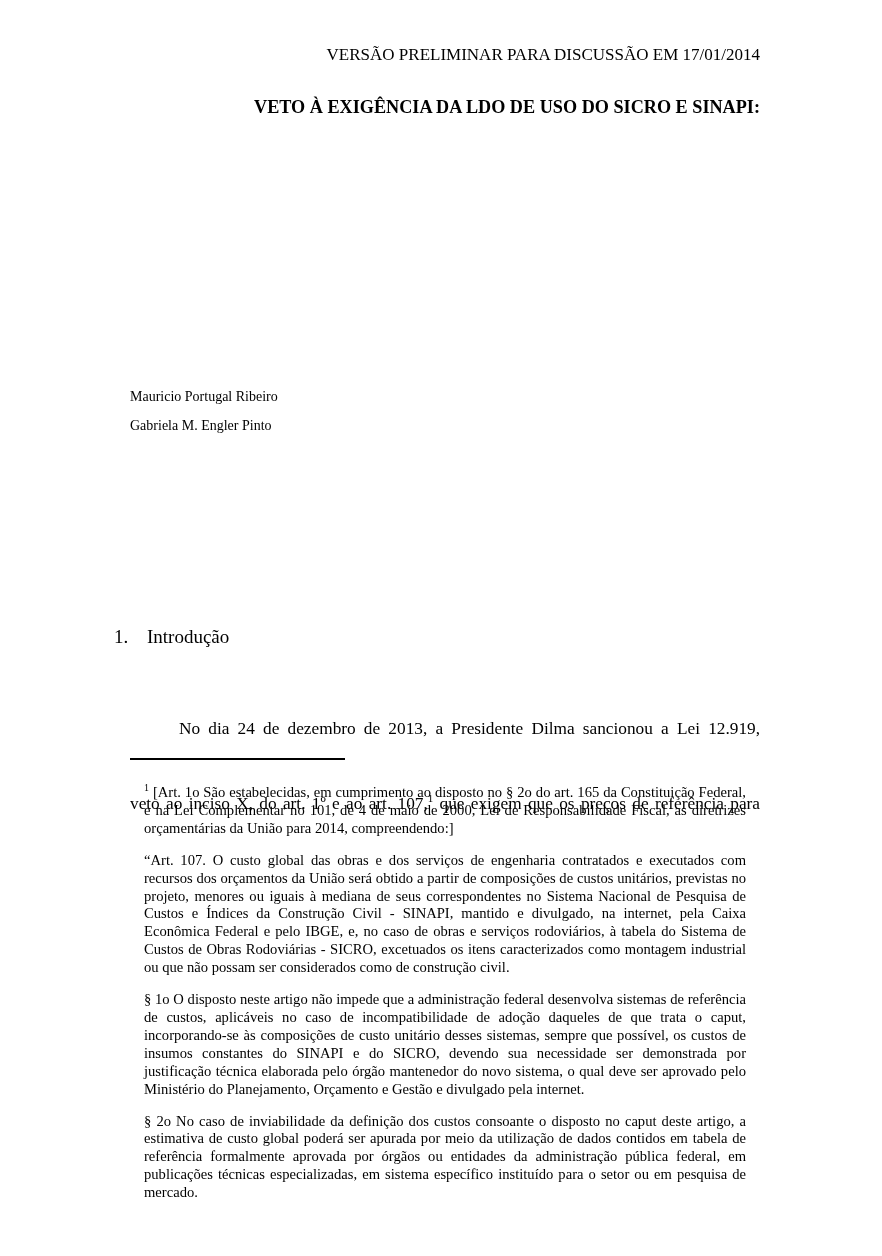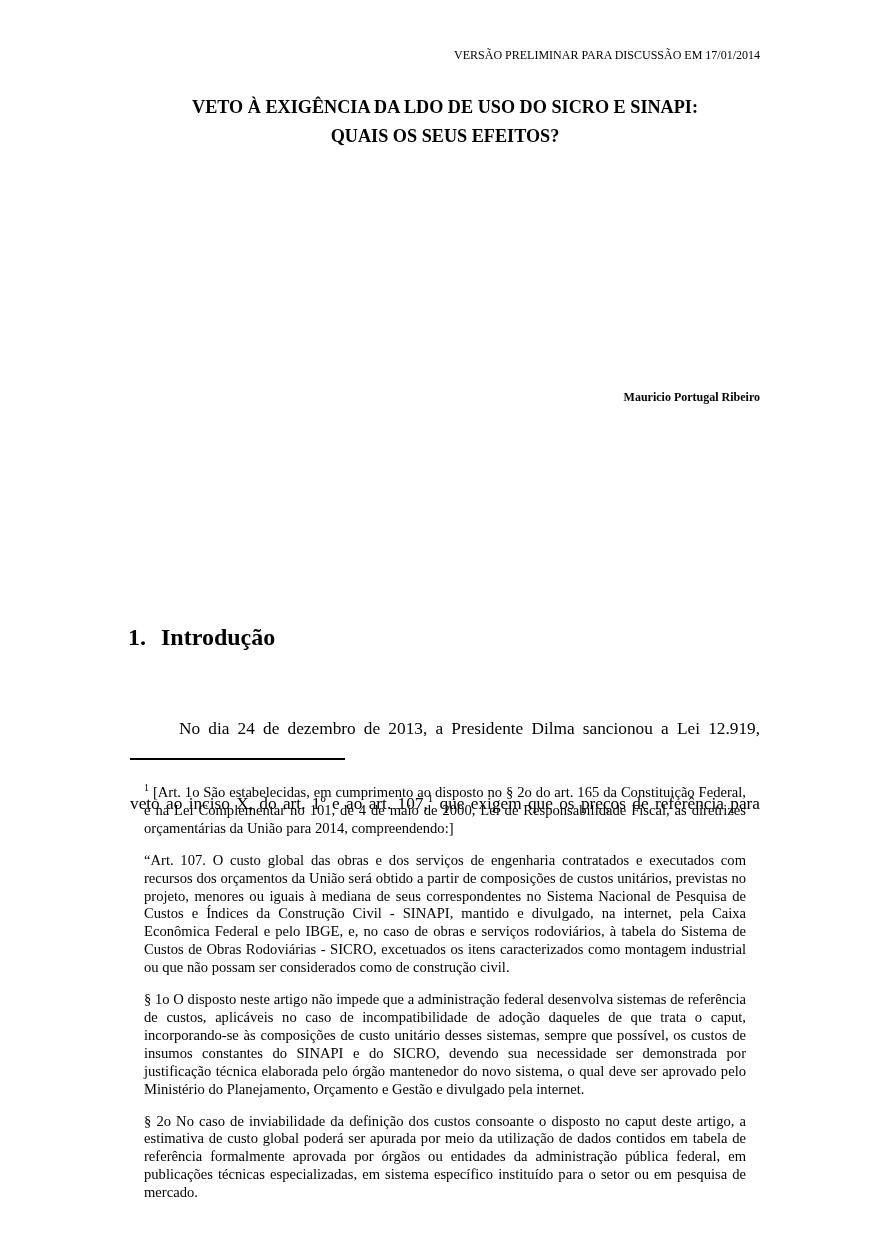--- a/index.html
+++ b/index.html
@@ -16,7 +16,7 @@
     position: absolute;
     top: 44px; left: 130px; width: 630px;
     text-align: right;
-    font-size: 12px; line-height: 22px;
+    font-size: 17px; line-height: 22px;
   }
   .doc-title {
     position: absolute;

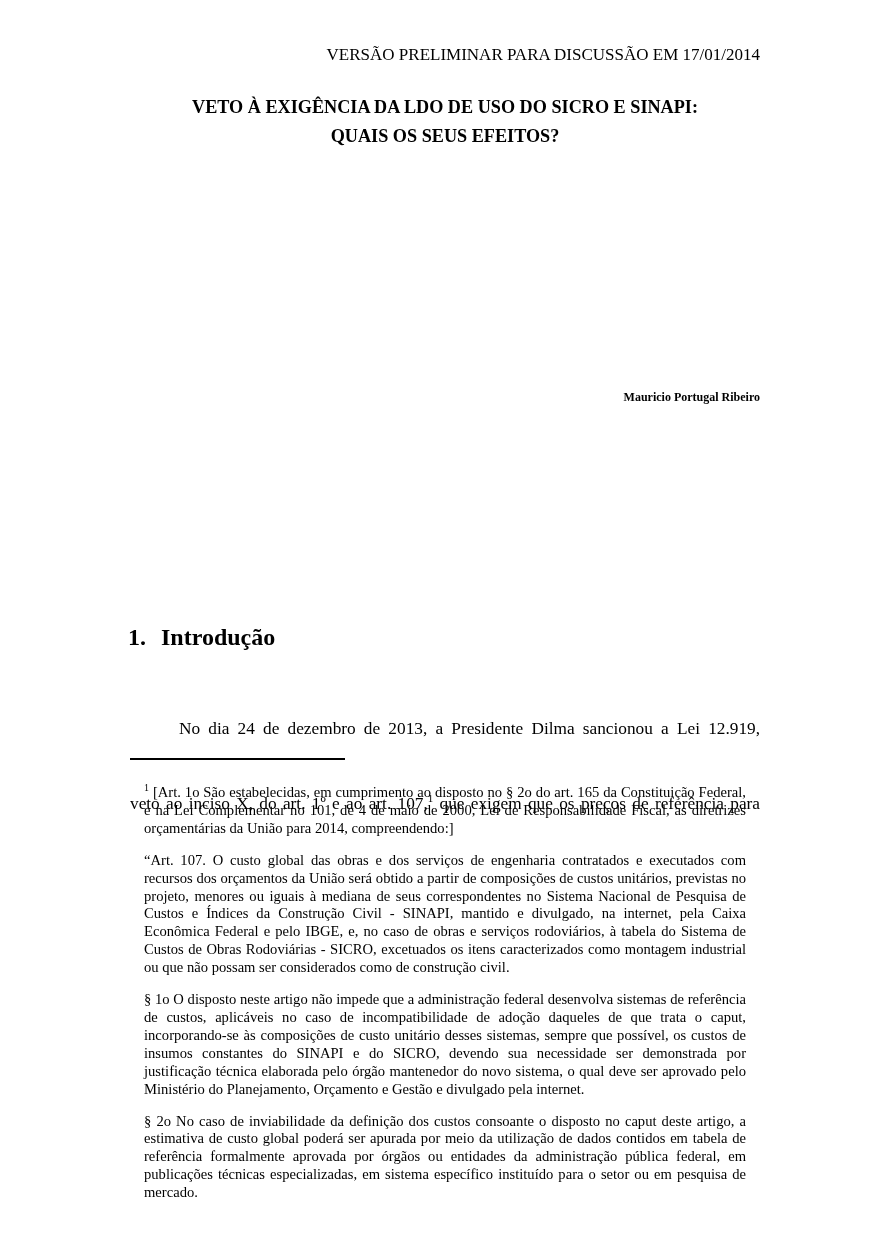--- a/index.html
+++ b/index.html
@@ -21,7 +21,7 @@
   .doc-title {
     position: absolute;
     top: 93px; left: 130px; width: 630px;
-    text-align: center;
+    text-align: right;
     font-weight: bold;
     font-size: 18.2px; line-height: 29px;
   }

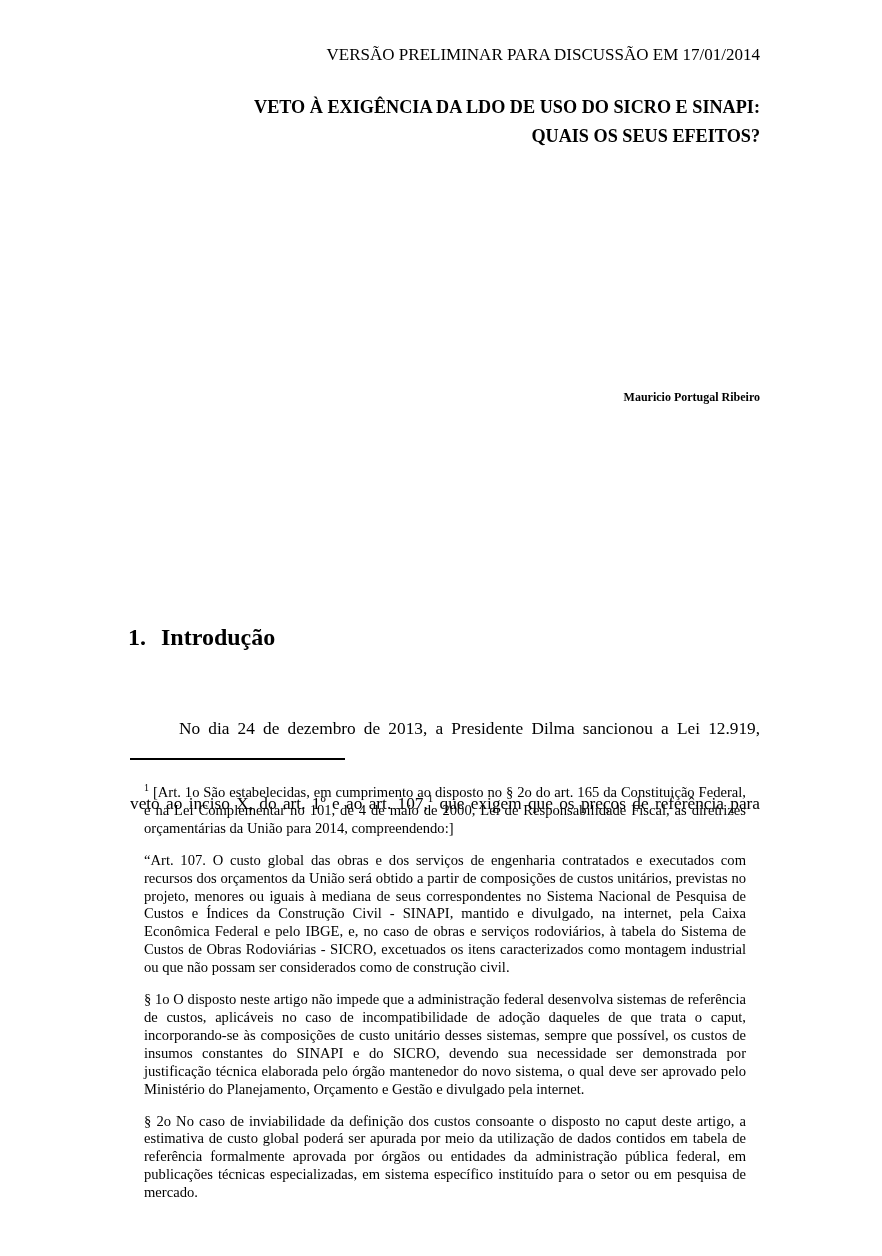--- a/index.html
+++ b/index.html
@@ -70,7 +70,6 @@
 
   <div class="doc-title">
     <div>VETO À EXIGÊNCIA DA LDO DE USO DO SICRO E SINAPI:</div>
-    <div>QUAIS OS SEUS EFEITOS?</div>
   </div>
 
   <div class="authors">

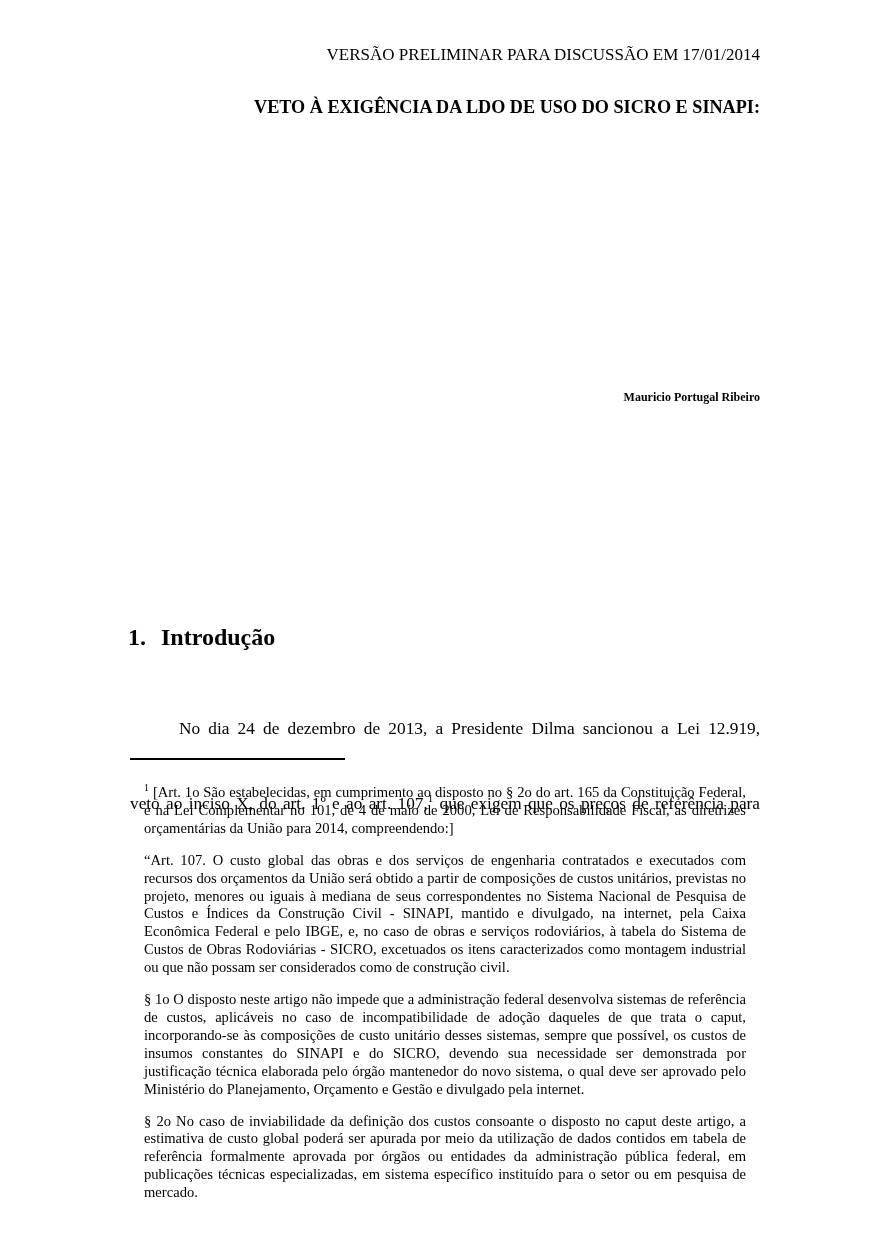--- a/index.html
+++ b/index.html
@@ -28,9 +28,9 @@
   .authors {
     position: absolute;
     top: 383px; left: 130px; width: 630px;
-    text-align: right;
-    font-weight: bold;
-    font-size: 12px; line-height: 28.5px;
+    text-align: left;
+    font-weight: normal;
+    font-size: 14px; line-height: 28.5px;
   }
   .section-heading {
     position: absolute;

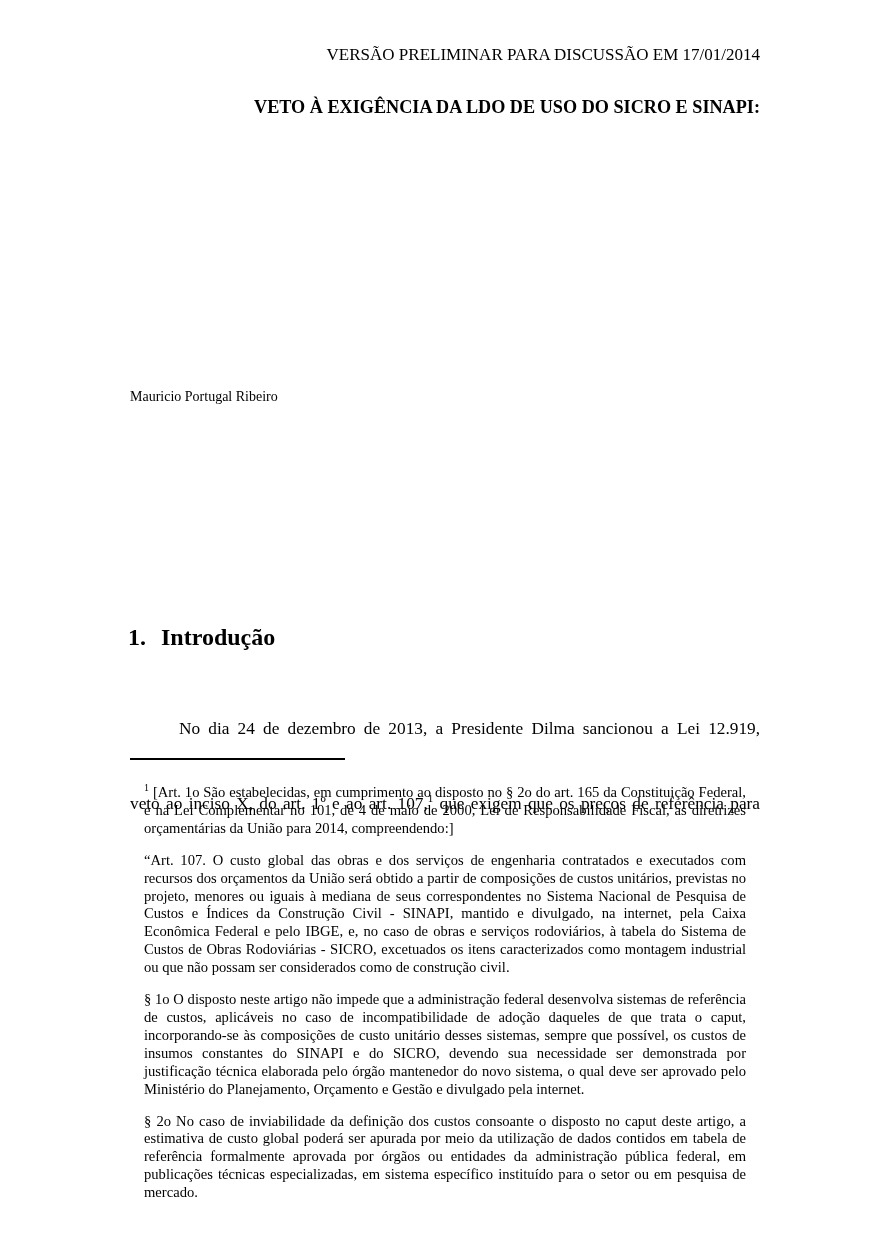--- a/index.html
+++ b/index.html
@@ -74,6 +74,7 @@
 
   <div class="authors">
     <div>Mauricio Portugal Ribeiro</div>
+    <div>Gabriela M. Engler Pinto</div>
   </div>
 
   <div class="section-heading">

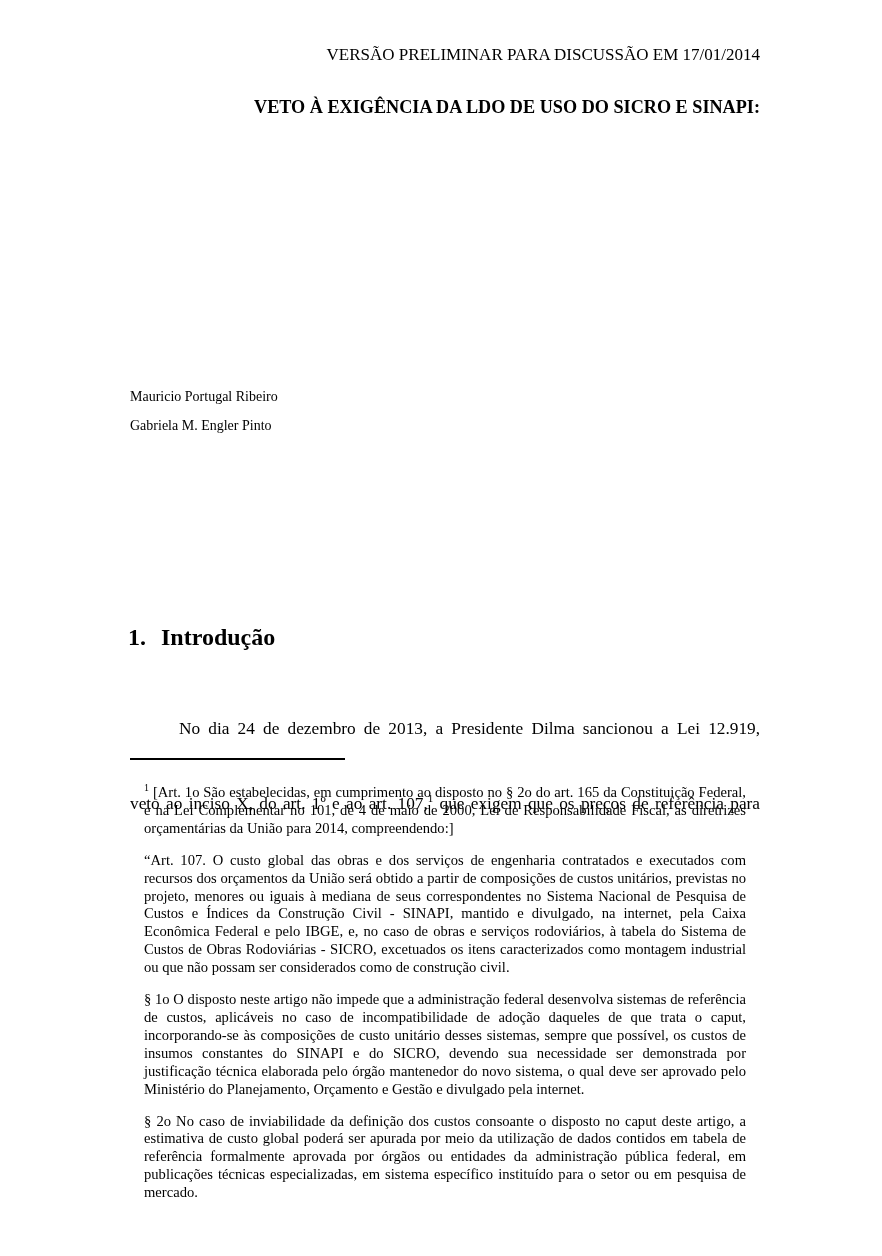--- a/index.html
+++ b/index.html
@@ -34,9 +34,9 @@
   }
   .section-heading {
     position: absolute;
-    top: 625px; left: 128px; width: 630px;
-    font-weight: bold;
-    font-size: 24px; line-height: 24px;
+    top: 625px; left: 114px; width: 630px;
+    font-weight: normal;
+    font-size: 19px; line-height: 24px;
   }
   .sec-num { display: inline-block; width: 33px; }
   .body-para {

